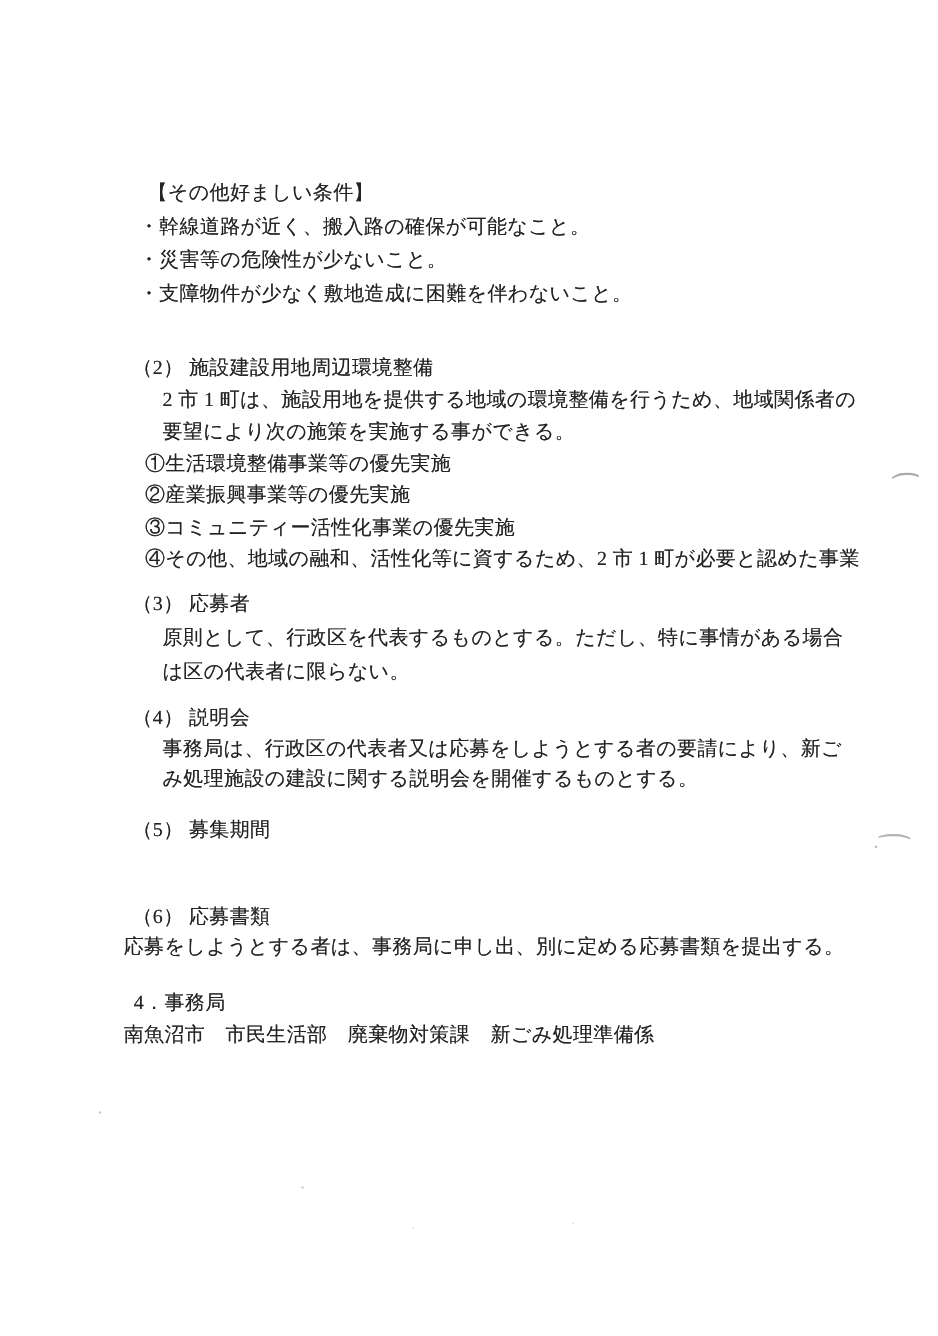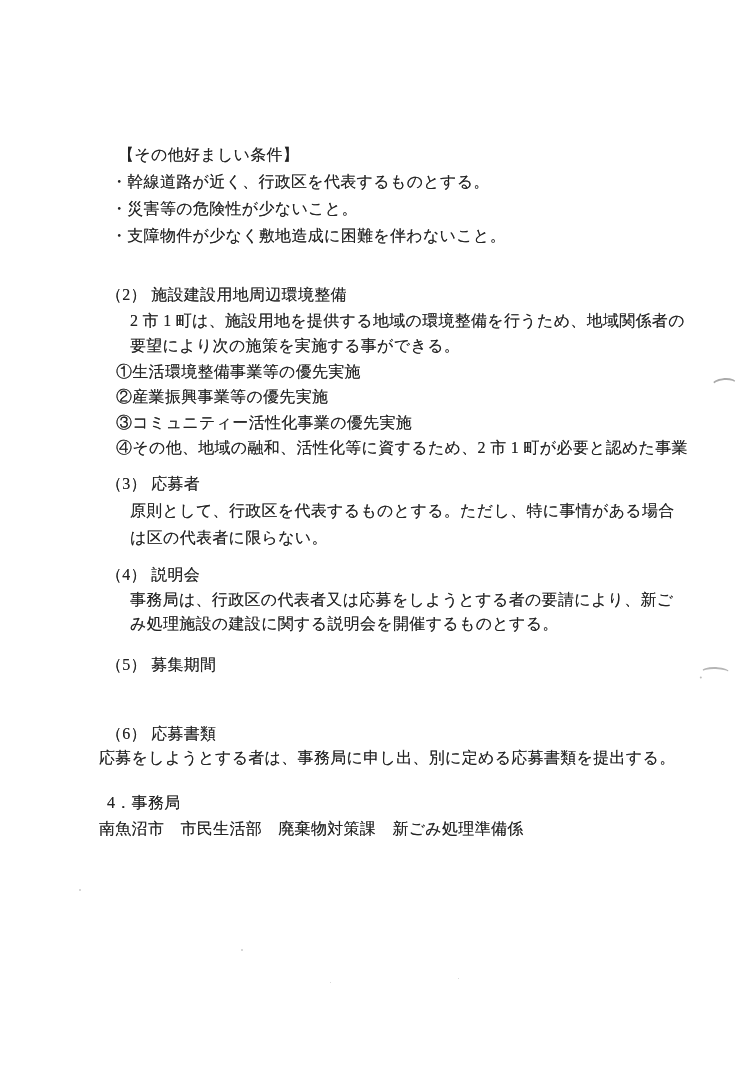--- a/index.html
+++ b/index.html
@@ -85,7 +85,7 @@
 
   <section class="block" id="block-preferred">
     <div class="line l-heading1">【その他好ましい条件】</div>
-    <div class="line l-bullet">・幹線道路が近く、行政区を代表するものとする。</div>
+    <div class="line l-bullet">・幹線道路が近く、搬入路の確保が可能なこと。</div>
     <div class="line l-bullet">・災害等の危険性が少ないこと。</div>
     <div class="line l-bullet">・支障物件が少なく敷地造成に困難を伴わないこと。</div>
   </section>

